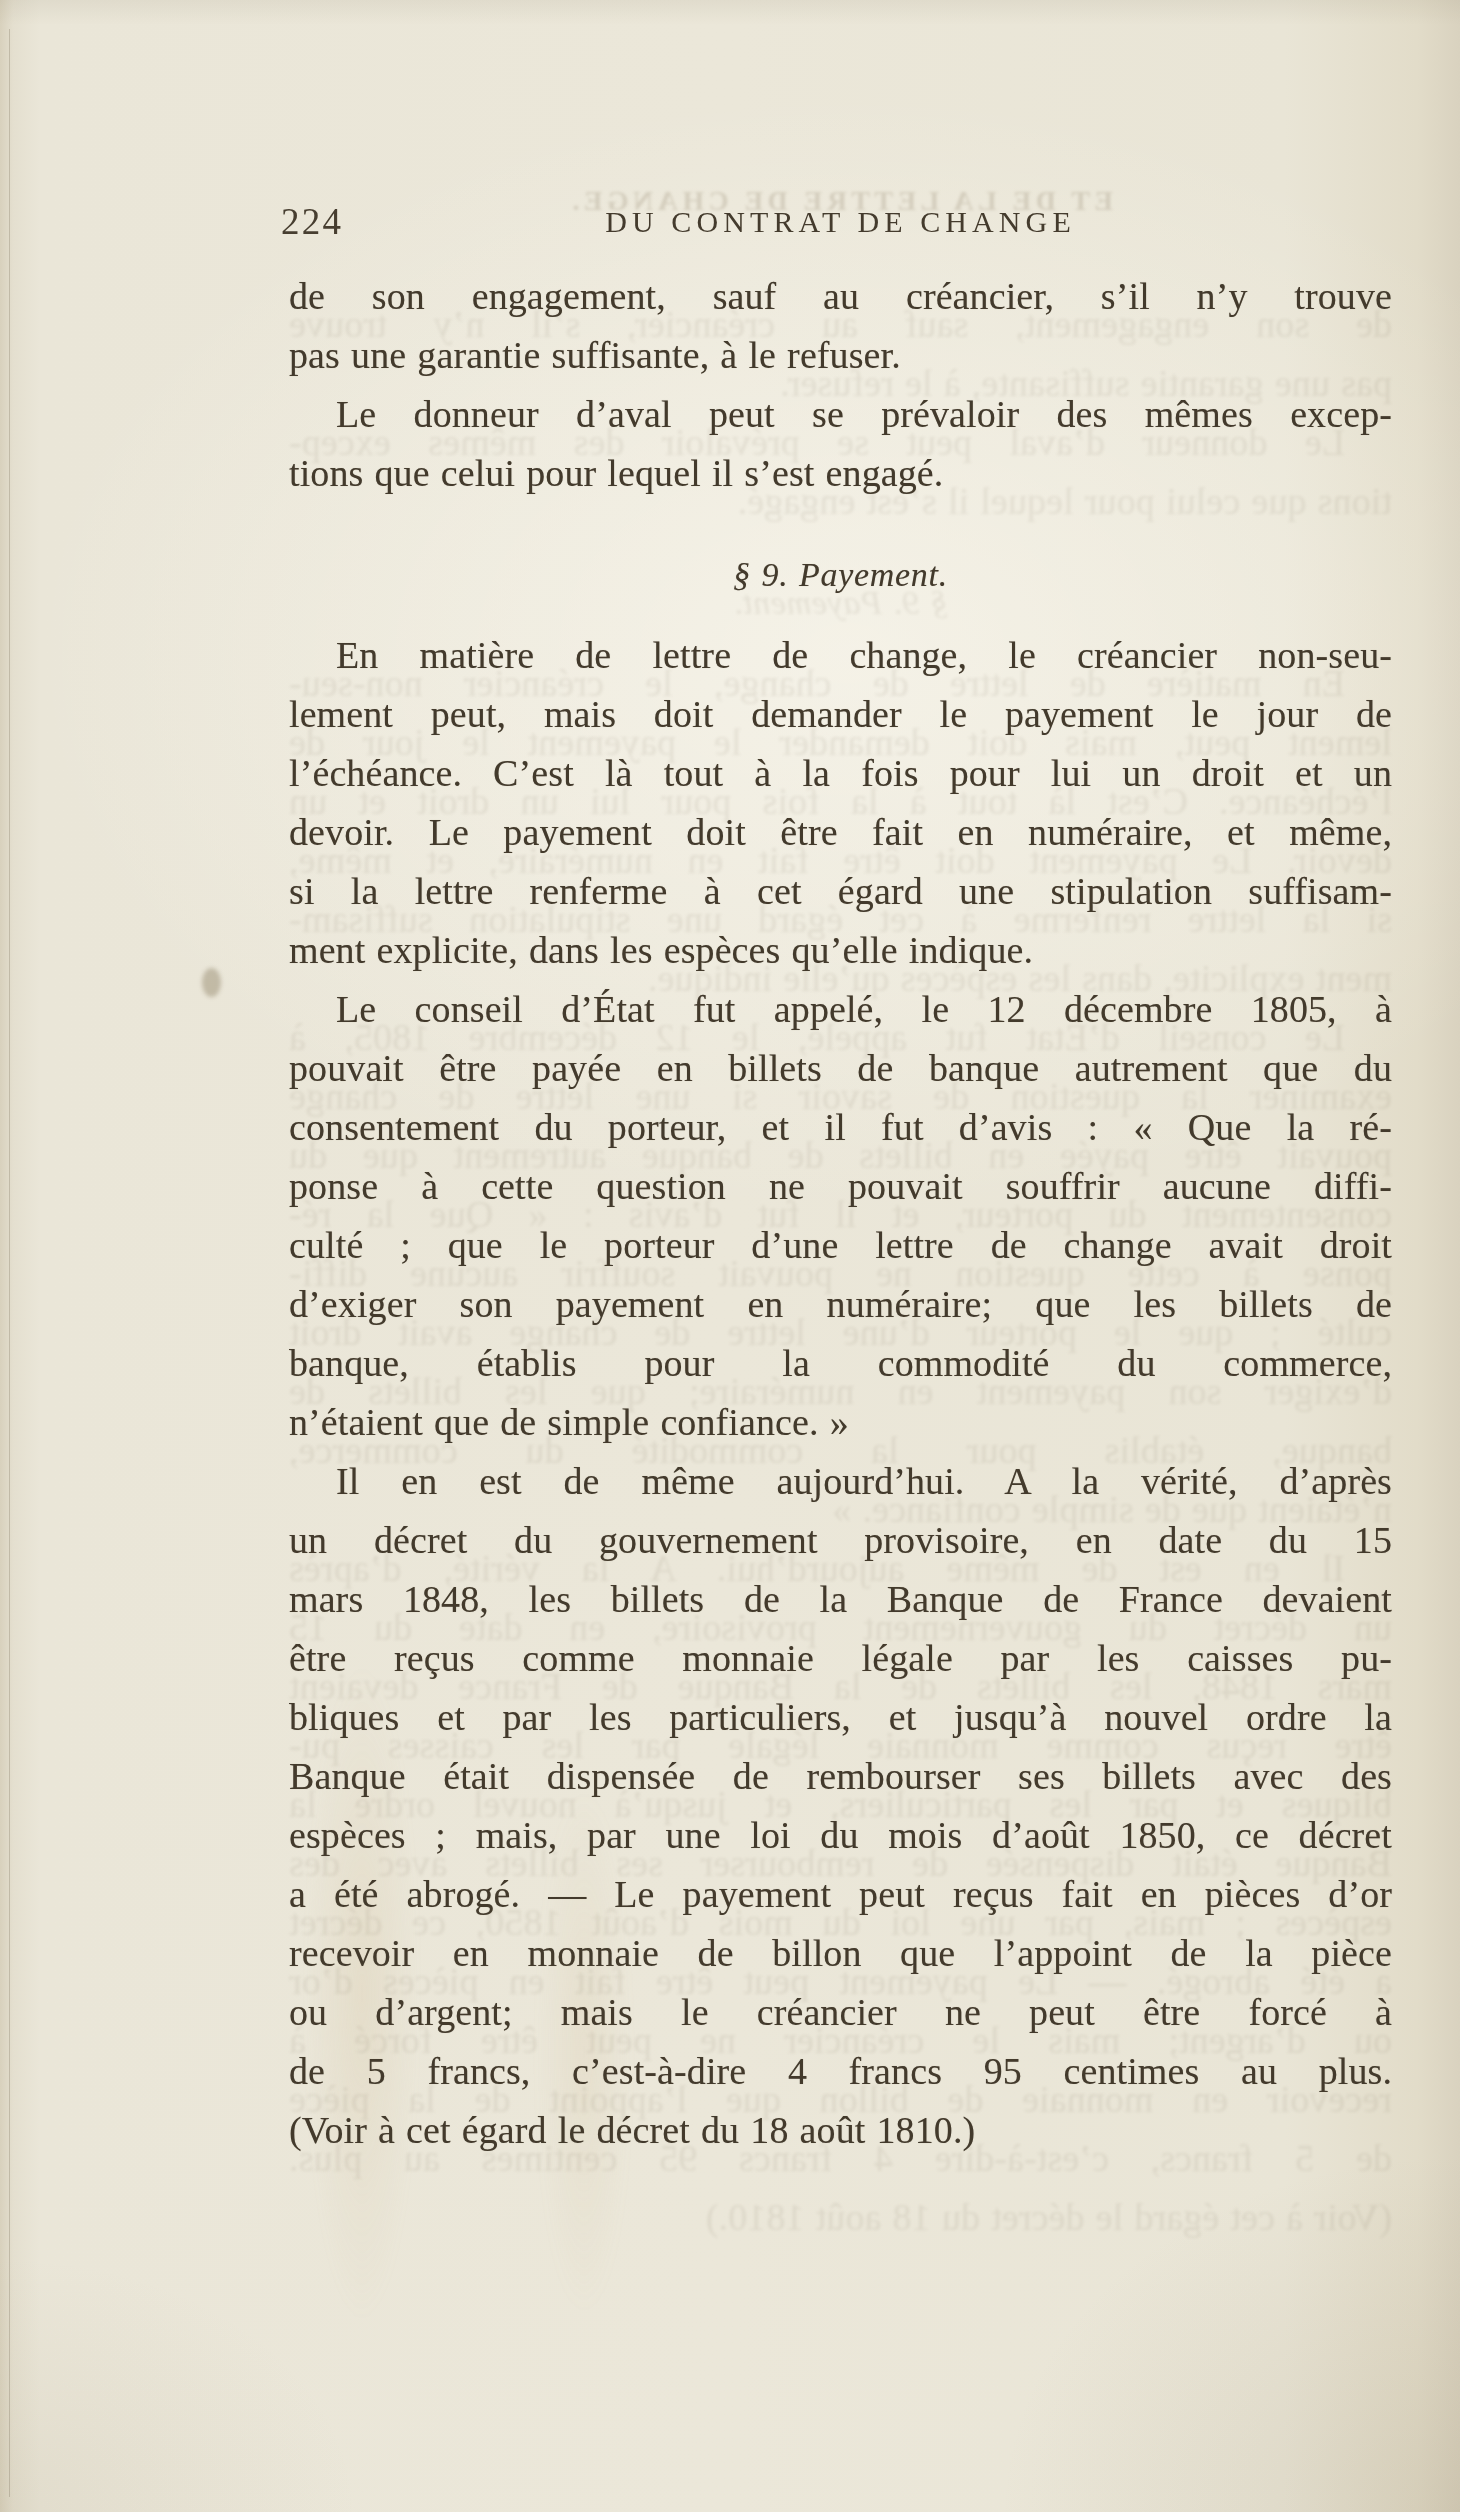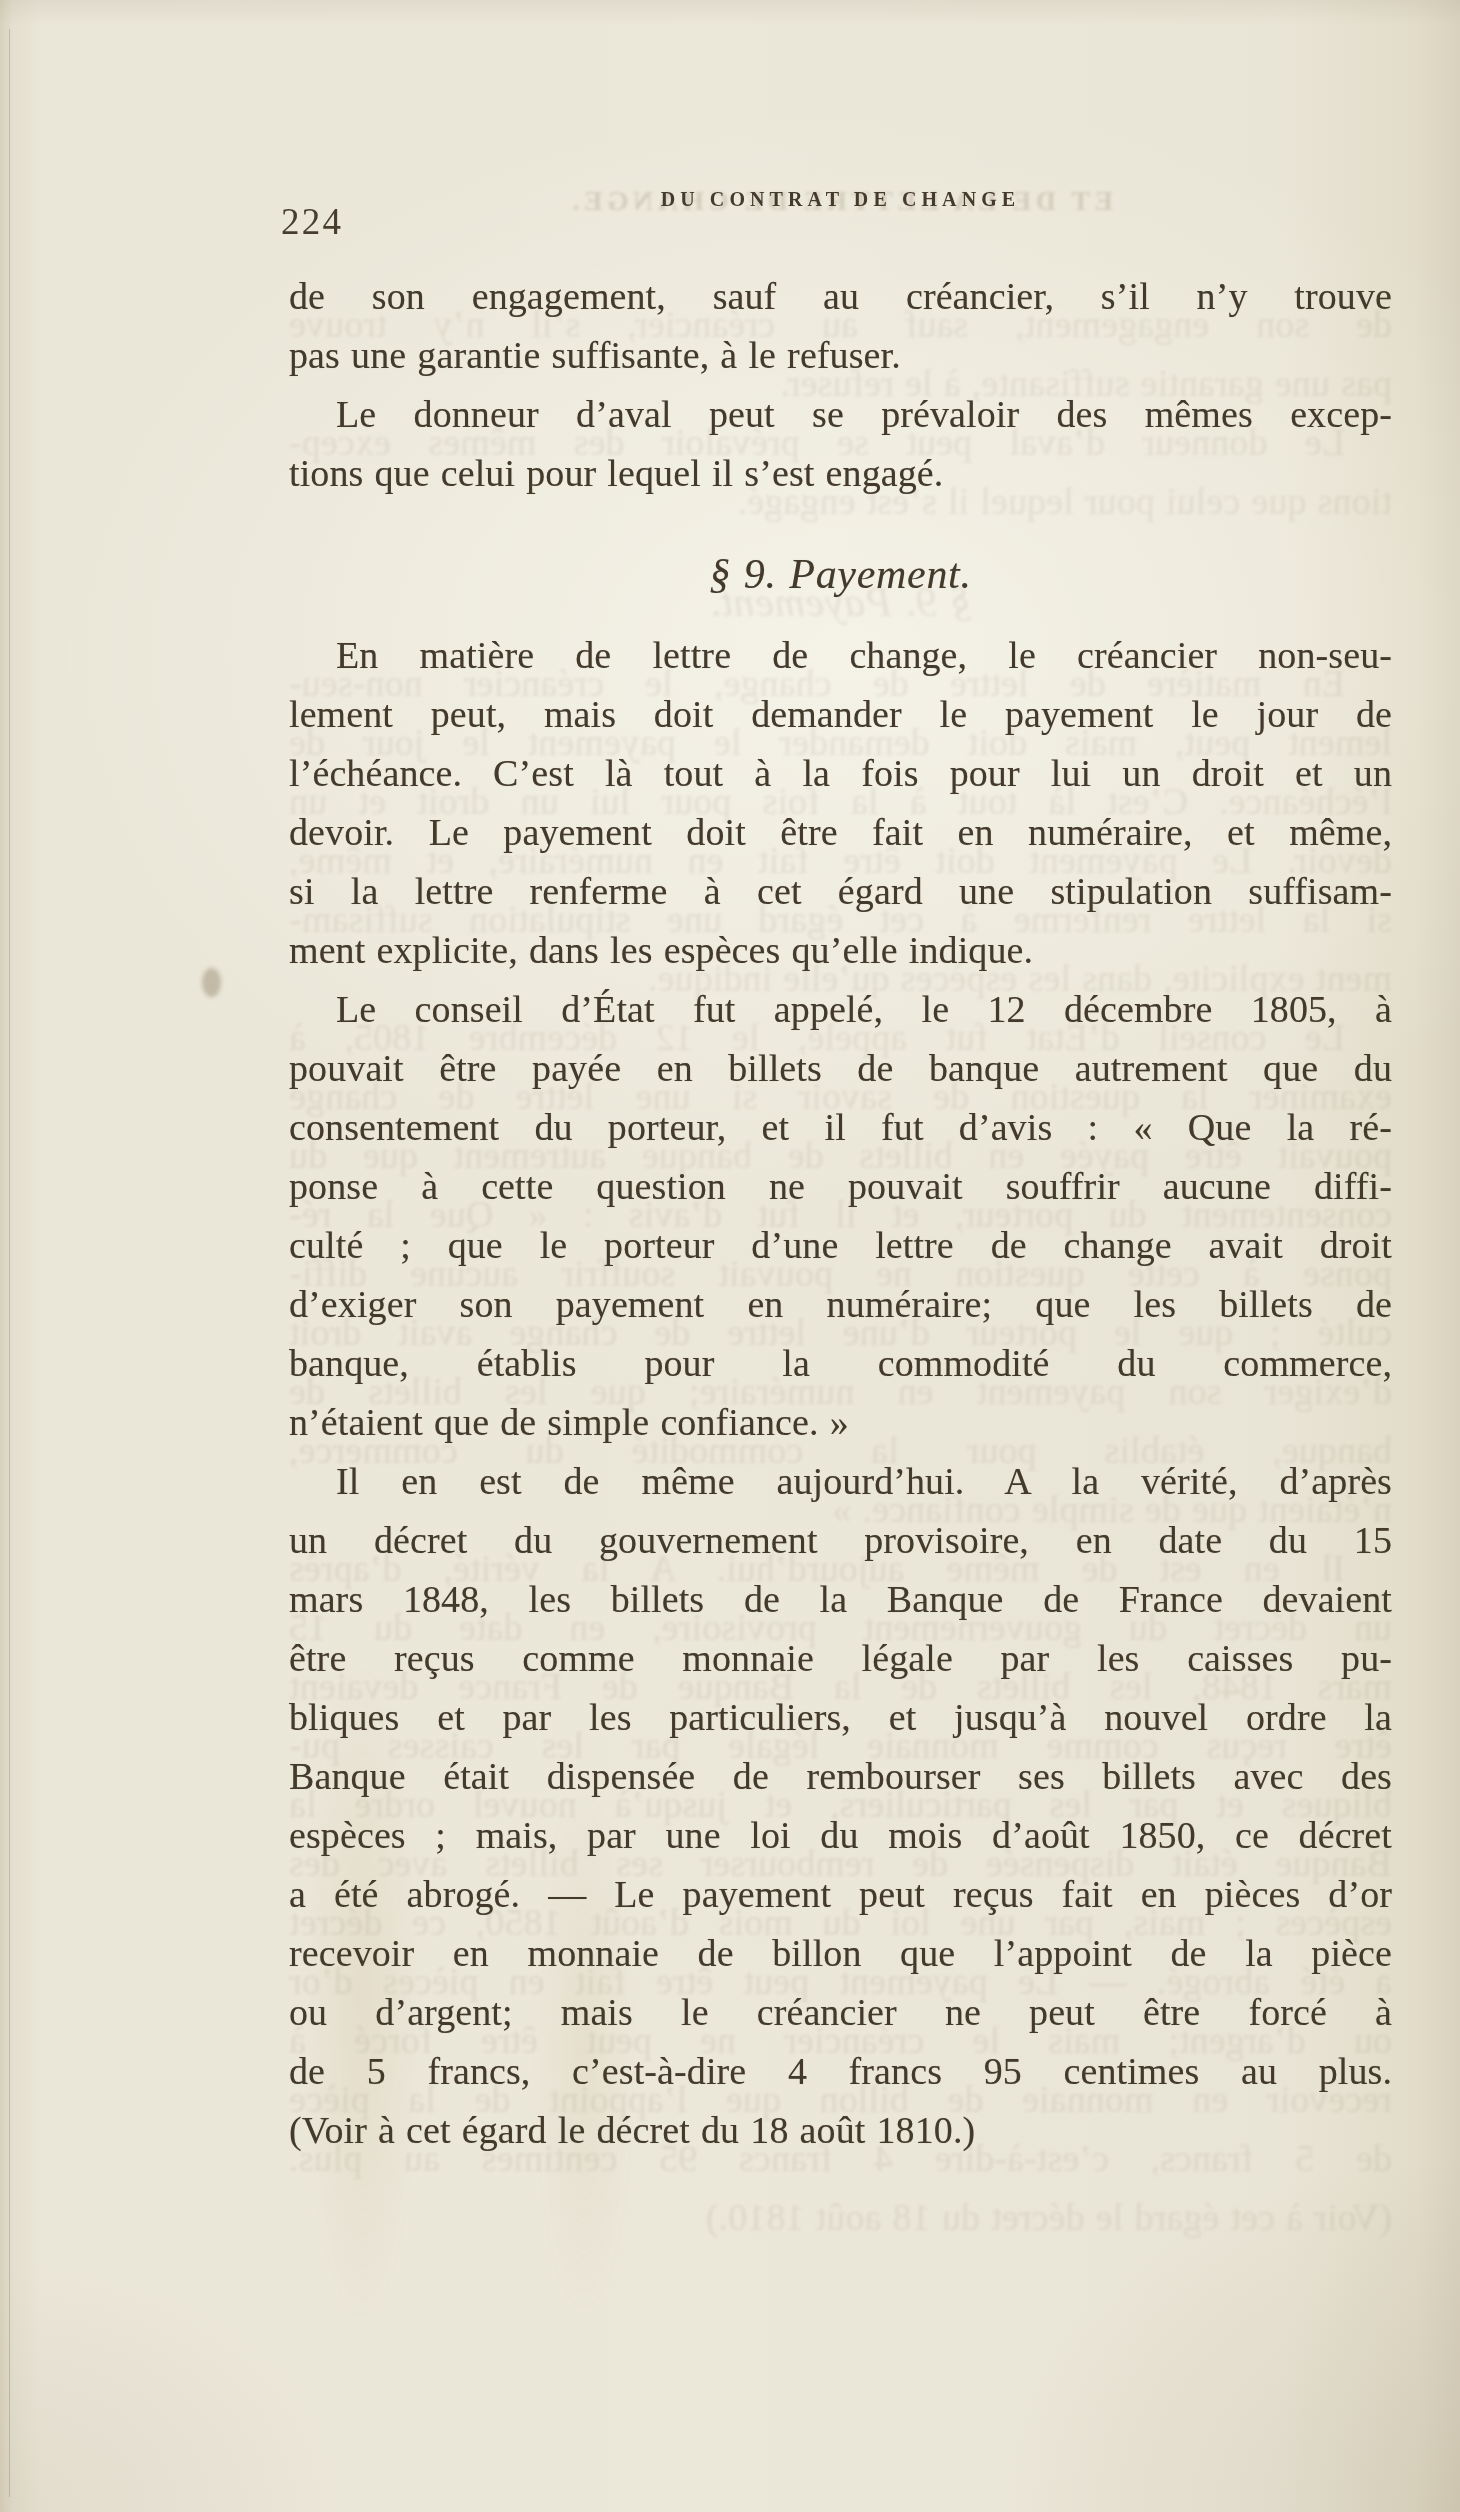--- a/index.html
+++ b/index.html
@@ -33,8 +33,8 @@
     font-size:37px;line-height:1;color:#473e30;letter-spacing:2.2px;
   }
   .runhead{
-    position:absolute;left:289px;top:189px;width:1103px;text-align:center;
-    font-size:20px;line-height:1;font-weight:700;letter-spacing:5.1px;color:#443b2d;
+    position:absolute;left:289px;top:207px;width:1103px;text-align:center;
+    font-size:30px;line-height:1;font-weight:400;letter-spacing:5.1px;color:#443b2d;
   }
 
   .flow{position:absolute;left:289px;top:267px;width:1103px;color:#433a2c;}

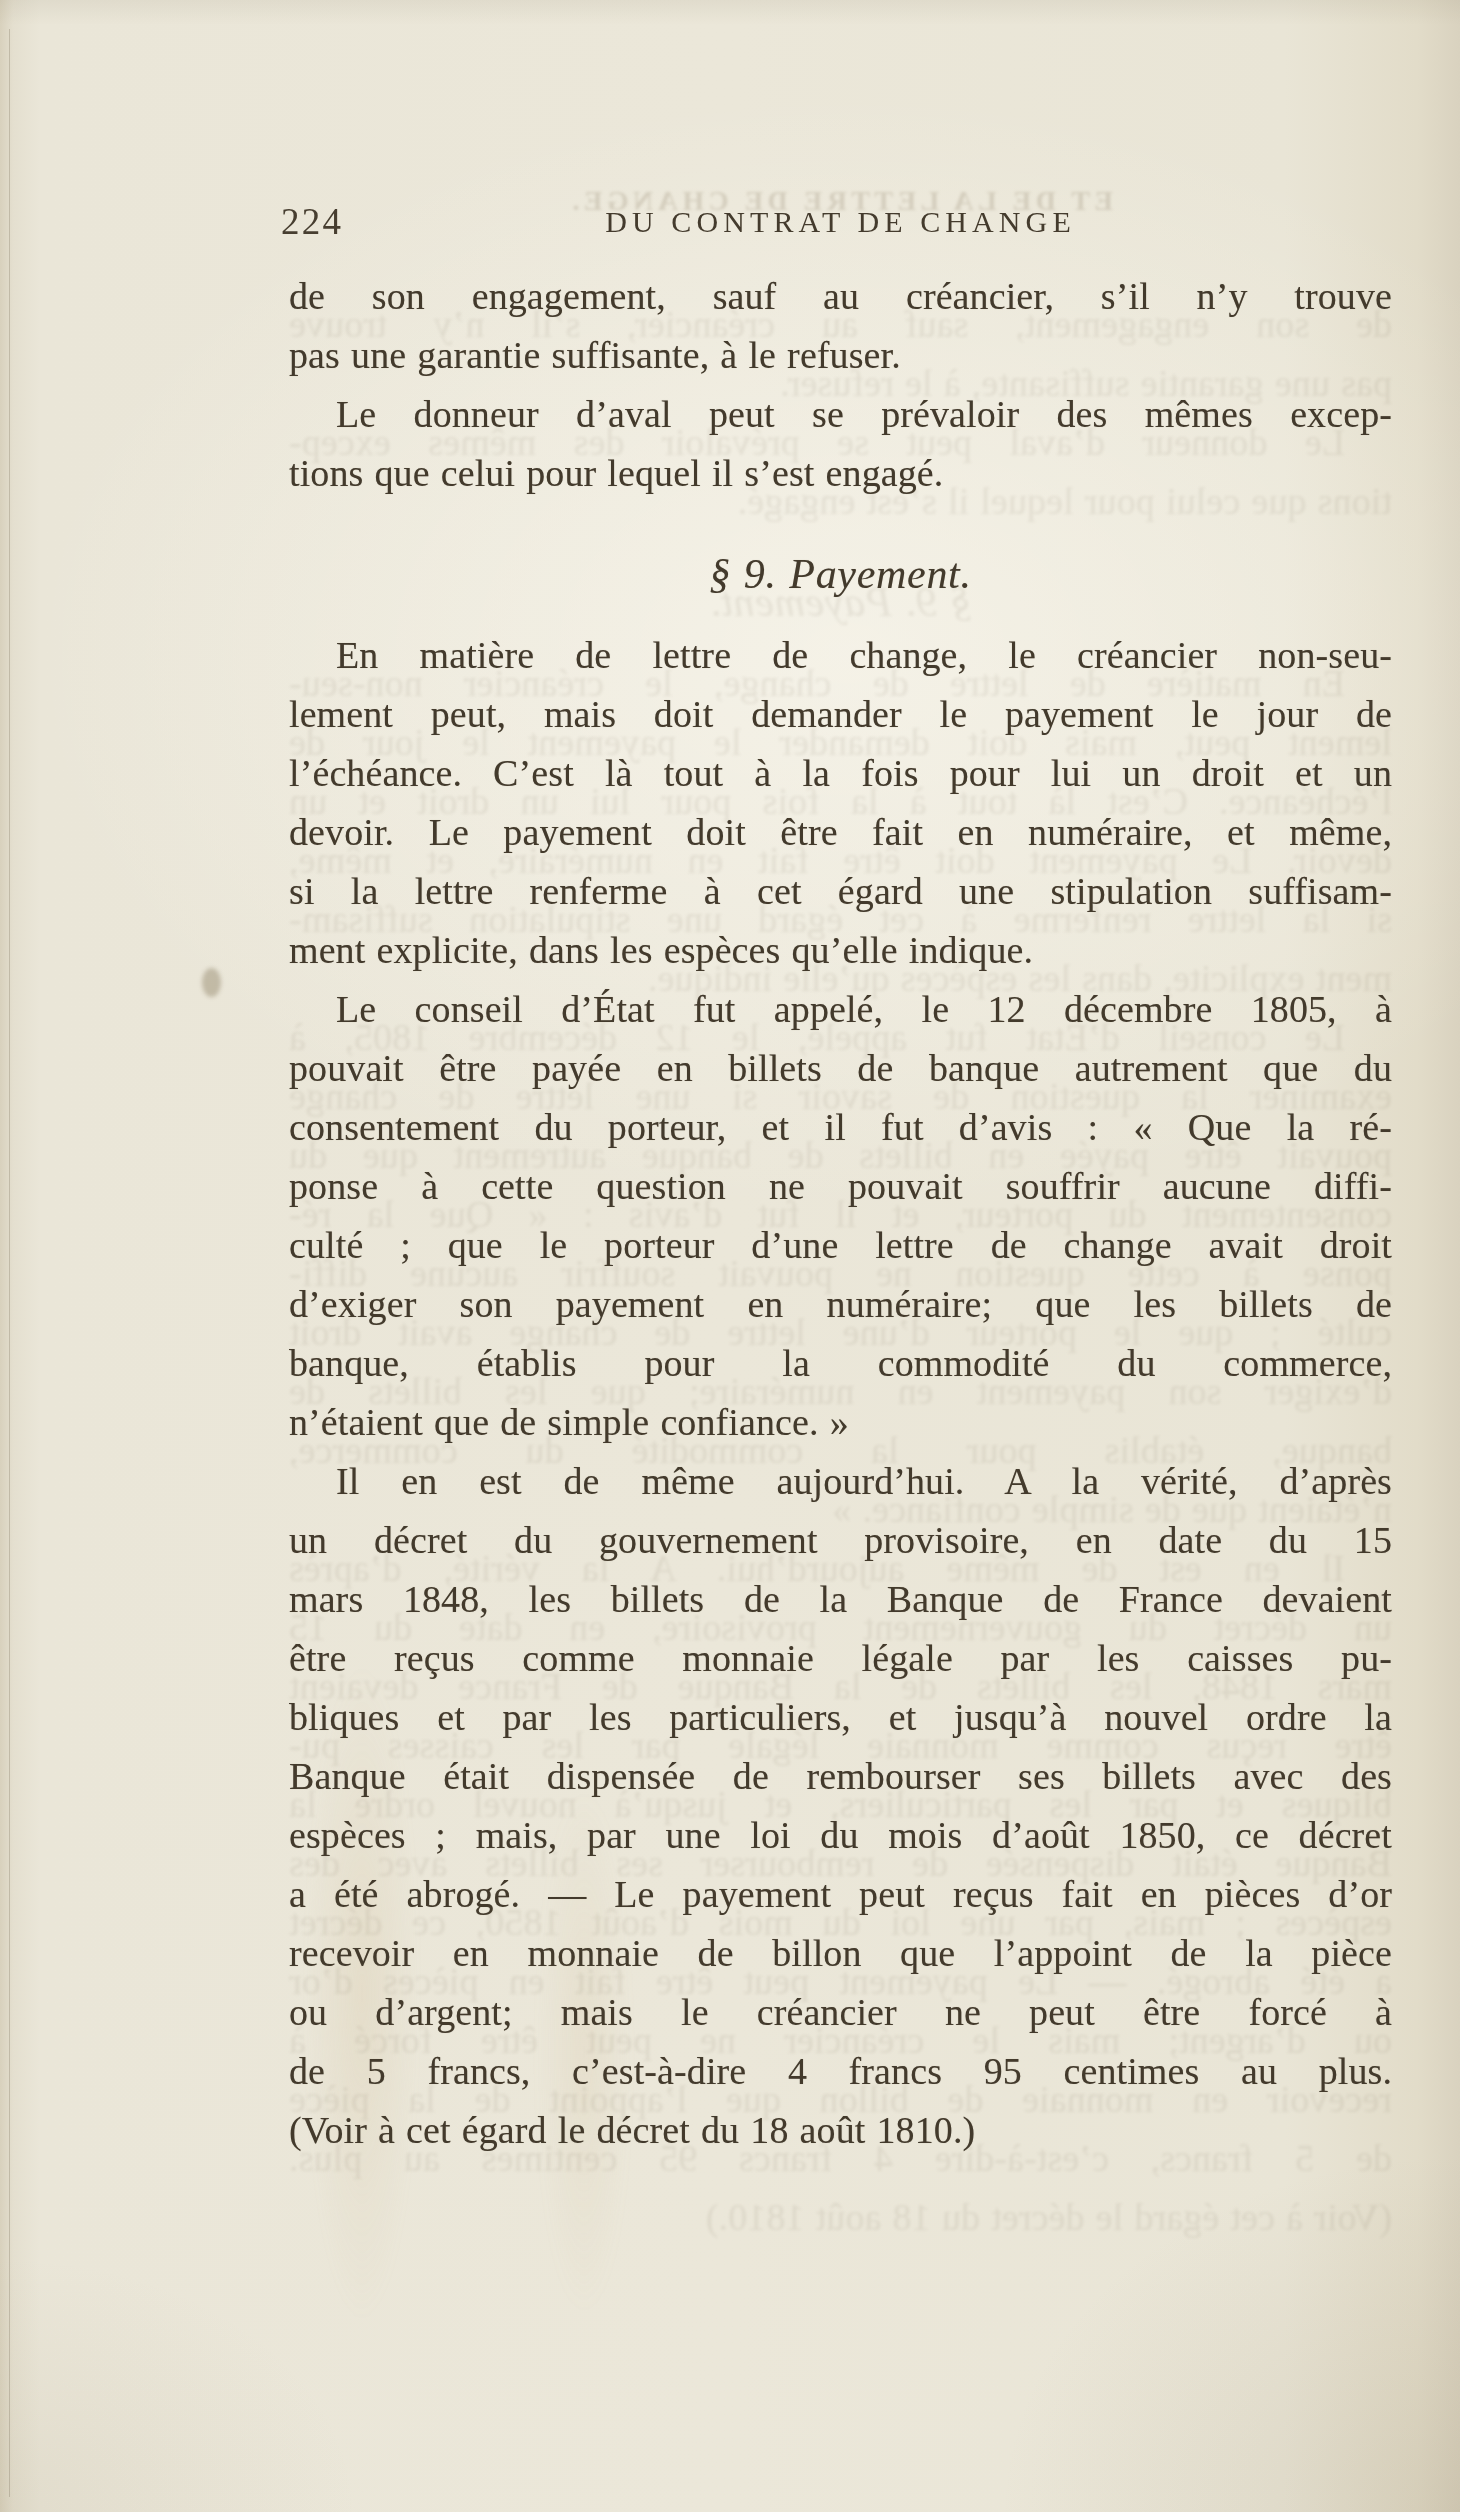--- a/index.html
+++ b/index.html
@@ -47,7 +47,7 @@
   .line.ind{text-indent:47px;}
   .line.last{text-align:right;text-align-last:left;}
   .line.h{
-    font-size:42px;font-style:italic;font-weight:400;
+    font-size:34px;font-style:italic;font-weight:400;
     text-align:center;text-align-last:center;
     margin:42px 0 22px;letter-spacing:0.7px;
   }

